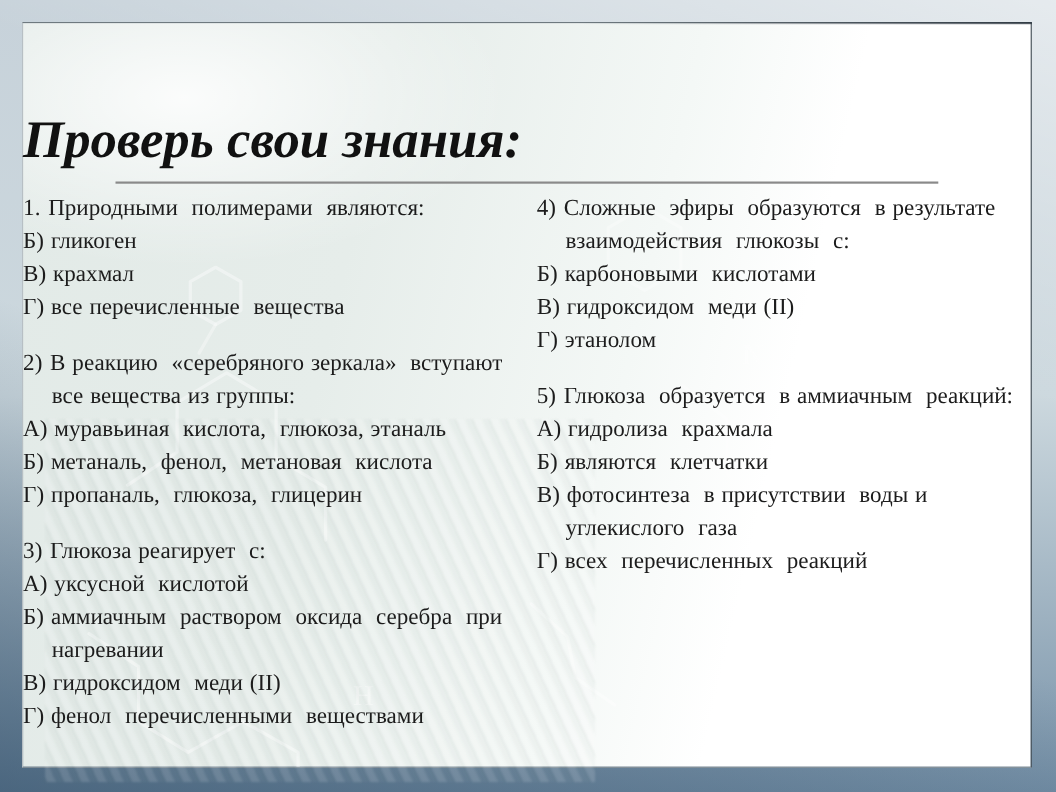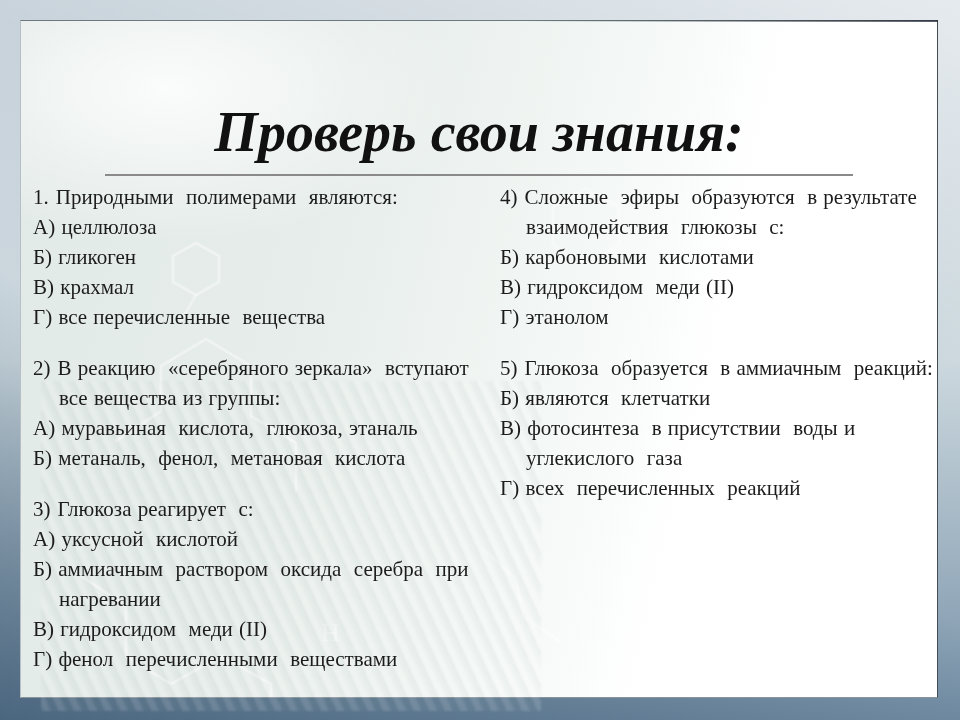--- a/index.html
+++ b/index.html
@@ -52,10 +52,10 @@
   }
   .title {
     margin: 78px 0 0 0;
-    text-align: center;
+    text-align: left;
     font-style: italic;
     font-weight: bold;
-    font-size: 56px;
+    font-size: 48px;
     line-height: 1.2;
     color: #111;
   }

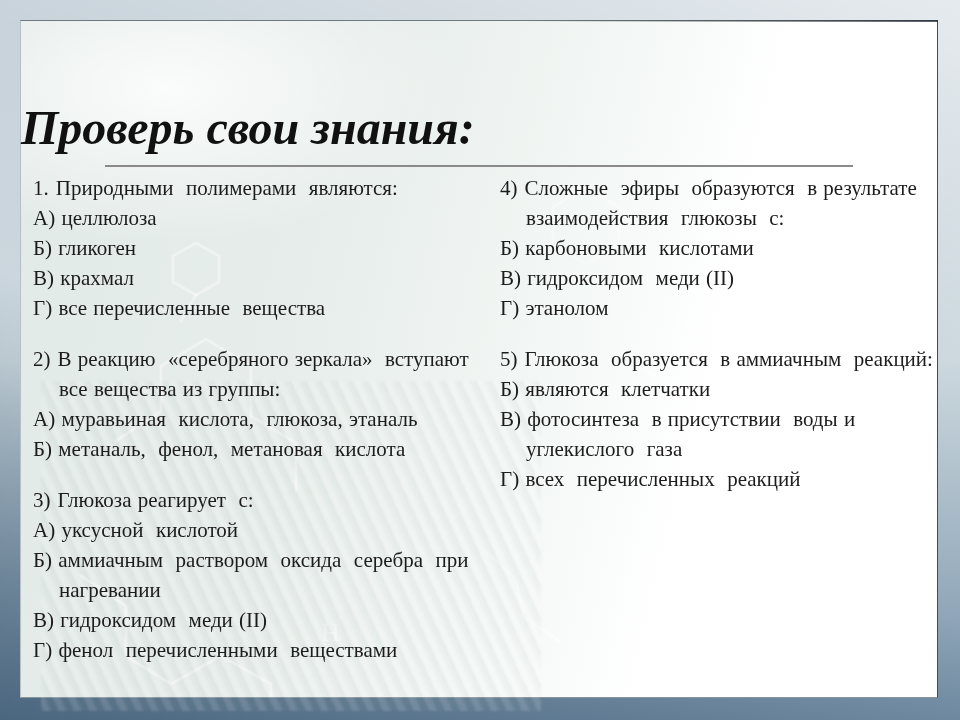--- a/index.html
+++ b/index.html
@@ -67,7 +67,7 @@
   }
   .cols {
     display: flex;
-    padding: 6px 0 0 12px;
+    padding: 6px 0 0 0;
     position: relative;
   }
   .col { flex: none; }

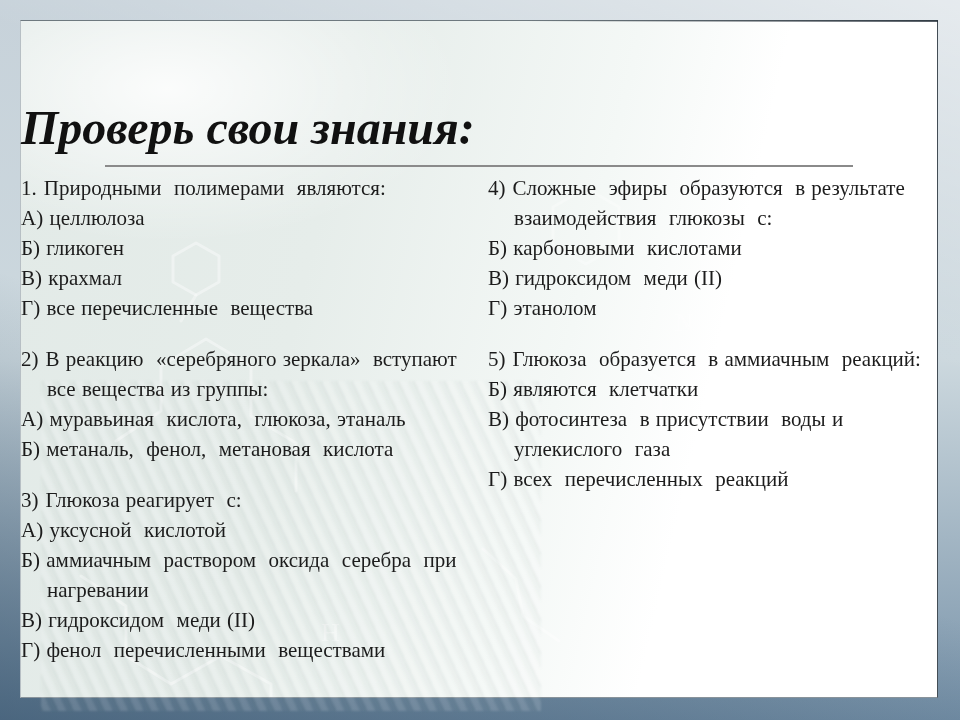--- a/index.html
+++ b/index.html
@@ -116,7 +116,6 @@
 
       <section class="q">
         <p class="line q-line"><span class="q-num">1.</span><span class="q-text">Природными  полимерами  являются:</span></p>
-        <p class="line opt">А) целлюлоза</p>
         <p class="line opt">Б) гликоген</p>
         <p class="line opt">В) крахмал</p>
         <p class="line opt">Г) все перечисленные  вещества</p>

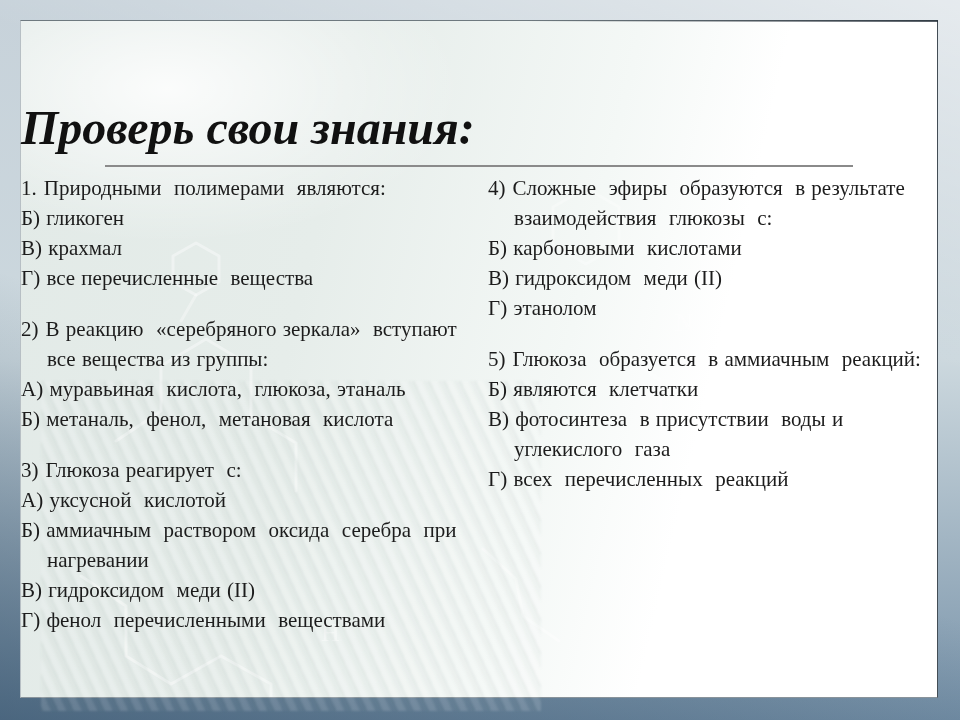--- a/index.html
+++ b/index.html
@@ -148,6 +148,7 @@
 
       <section class="q">
         <p class="line q-line"><span class="q-num">5)</span><span class="q-text">Глюкоза  образуется  в аммиачным  реакций:</span></p>
+        <p class="line opt">А) гидролиза  крахмала</p>
         <p class="line opt">Б) являются  клетчатки</p>
         <p class="line opt">В) фотосинтеза  в присутствии  воды и углекислого  газа</p>
         <p class="line opt">Г) всех  перечисленных  реакций</p>

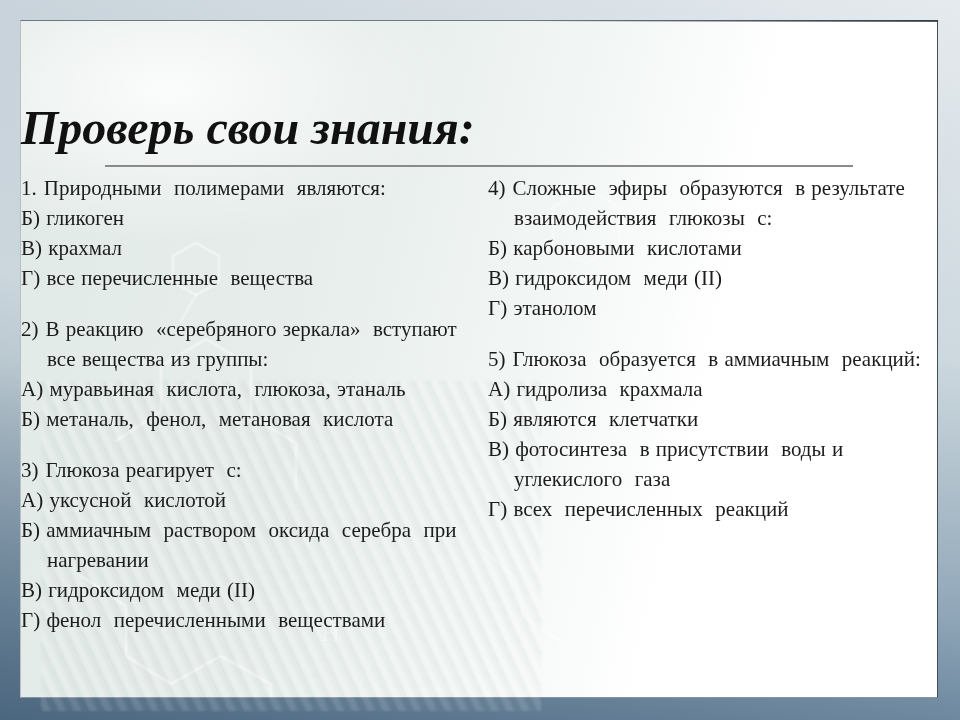--- a/index.html
+++ b/index.html
@@ -125,6 +125,7 @@
         <p class="line q-line"><span class="q-num">2)</span><span class="q-text">В реакцию  «серебряного зеркала»  вступают все вещества из группы:</span></p>
         <p class="line opt">А) муравьиная  кислота,  глюкоза, этаналь</p>
         <p class="line opt">Б) метаналь,  фенол,  метановая  кислота</p>
+        <p class="line opt">Г) пропаналь,  глюкоза,  глицерин</p>
       </section>
 
       <section class="q">

